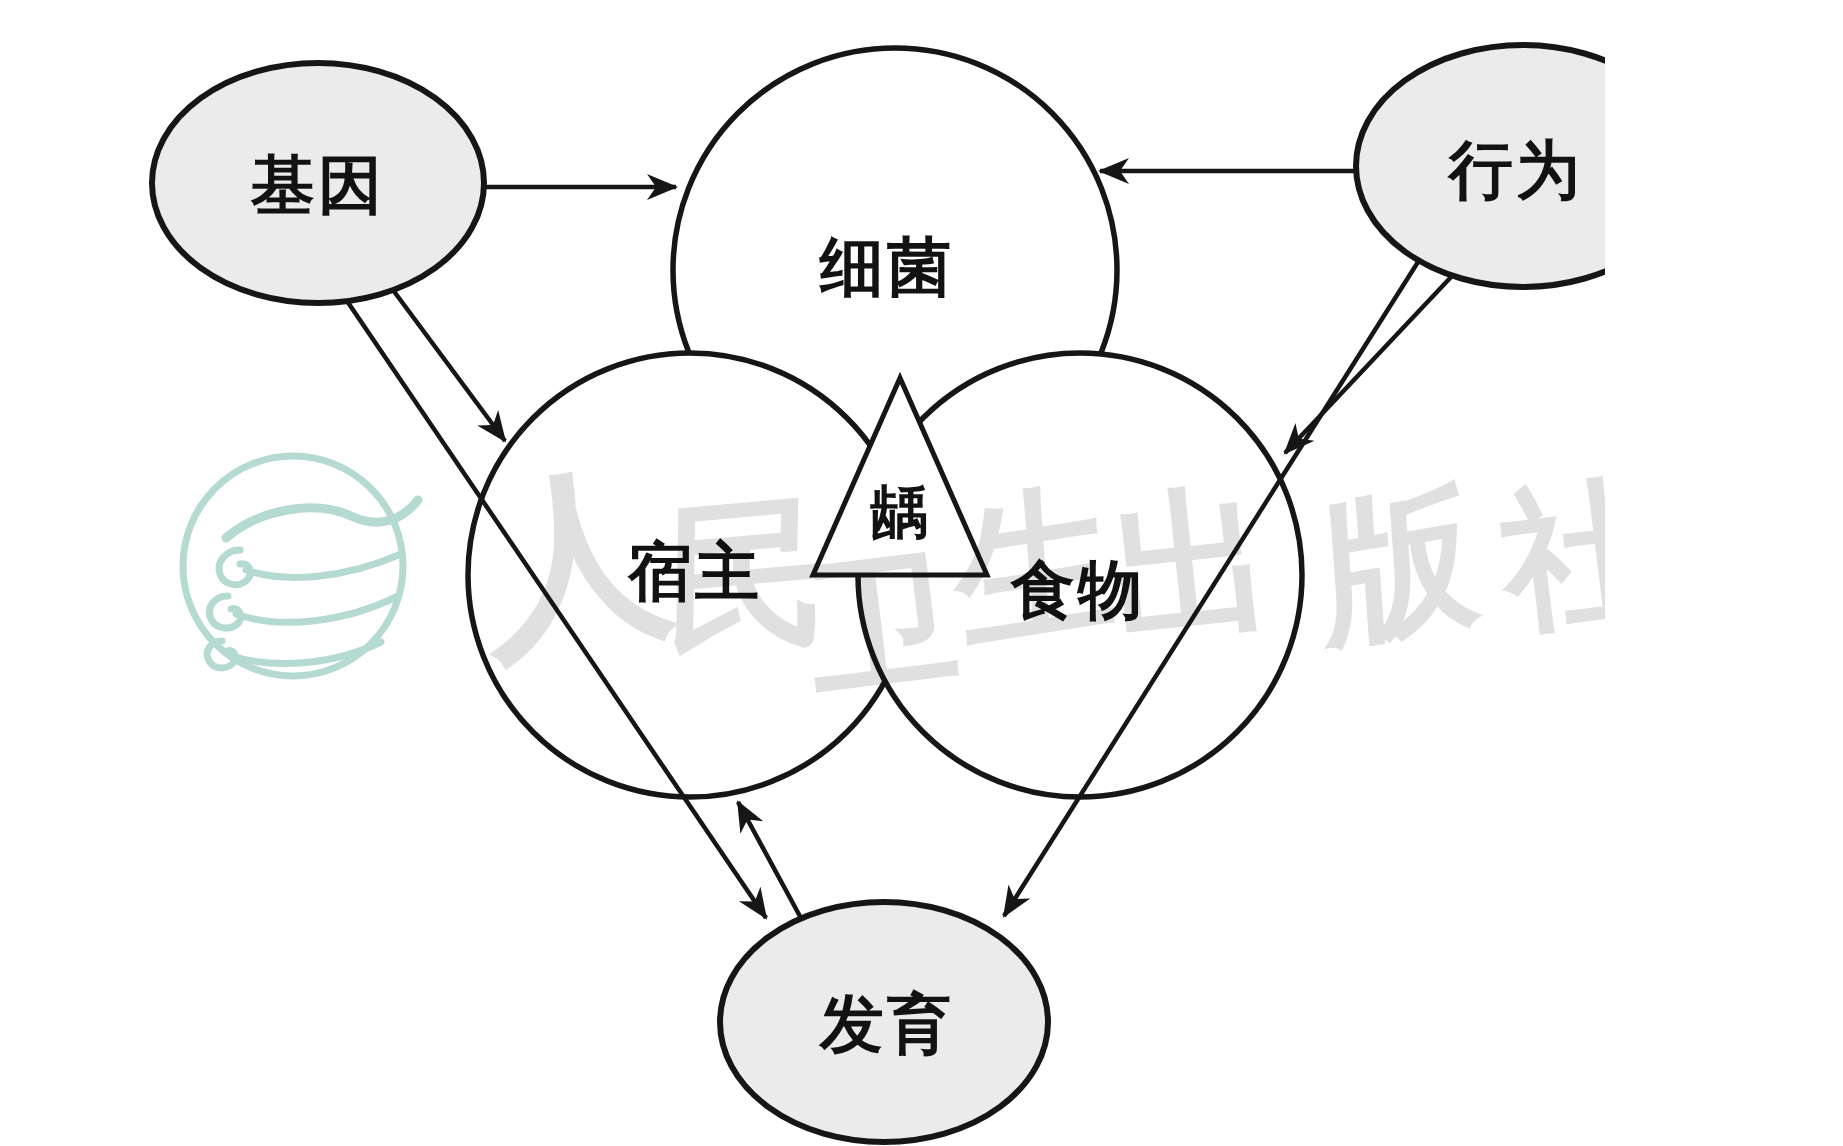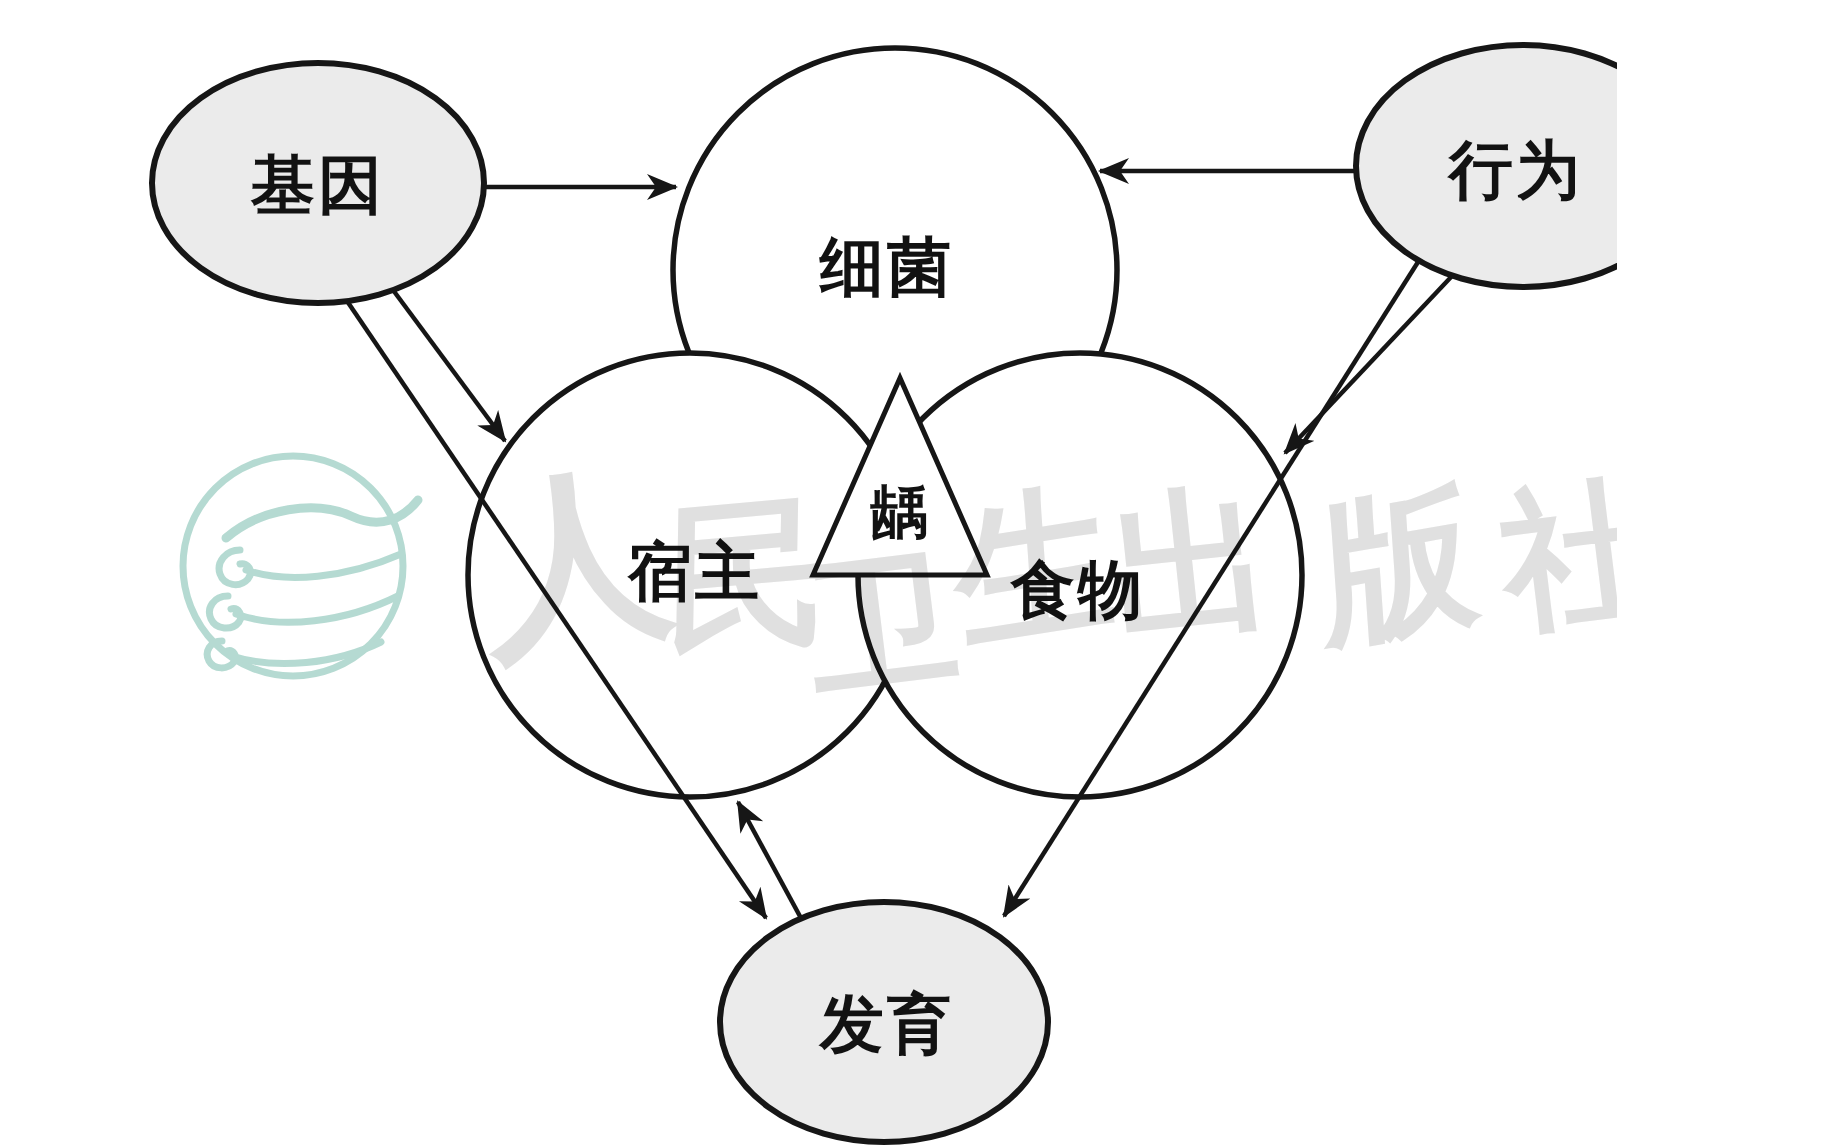--- a/index.html
+++ b/index.html
@@ -10,7 +10,6 @@
     background: #ffffff;
     overflow: hidden;
     font-family: "Liberation Serif", serif;
-    padding-left: 12px;
   }
   .stage svg.diagram { position: absolute; left: 0; top: 0; }
 

